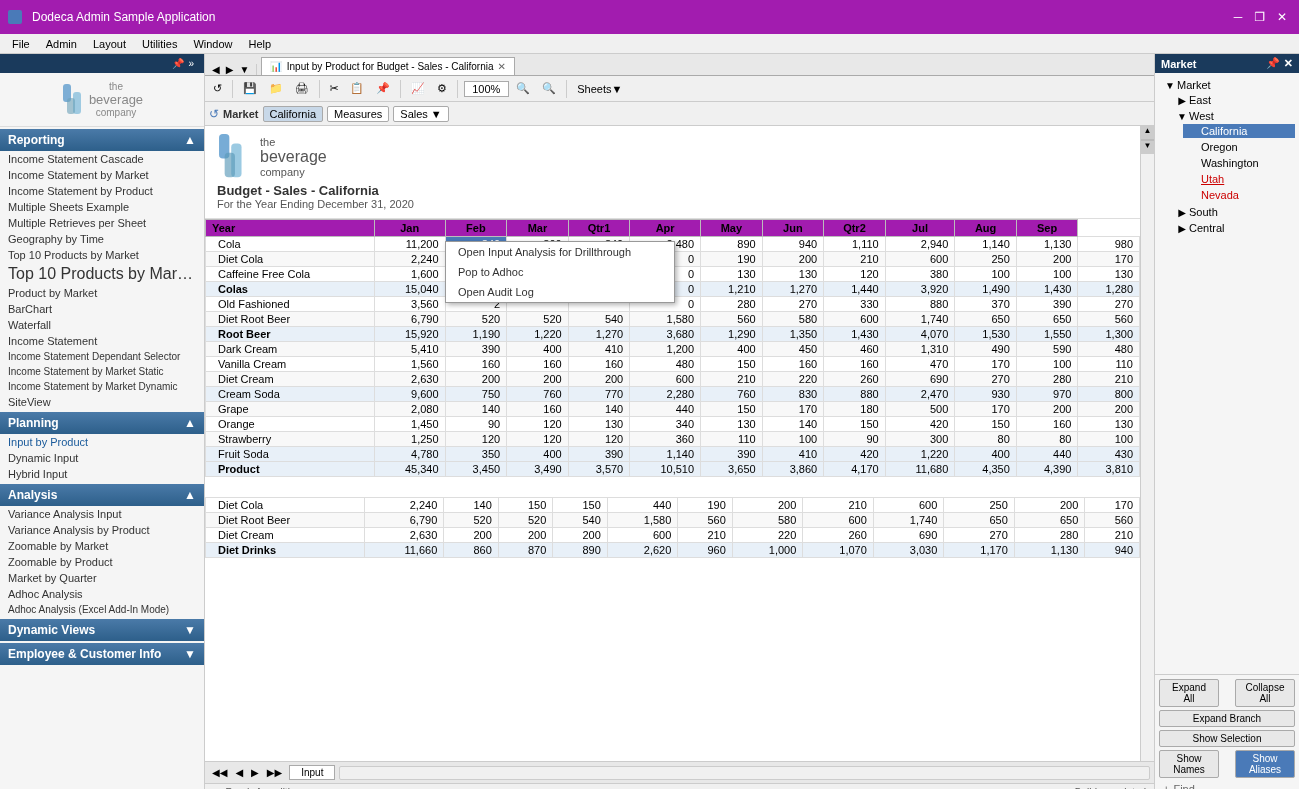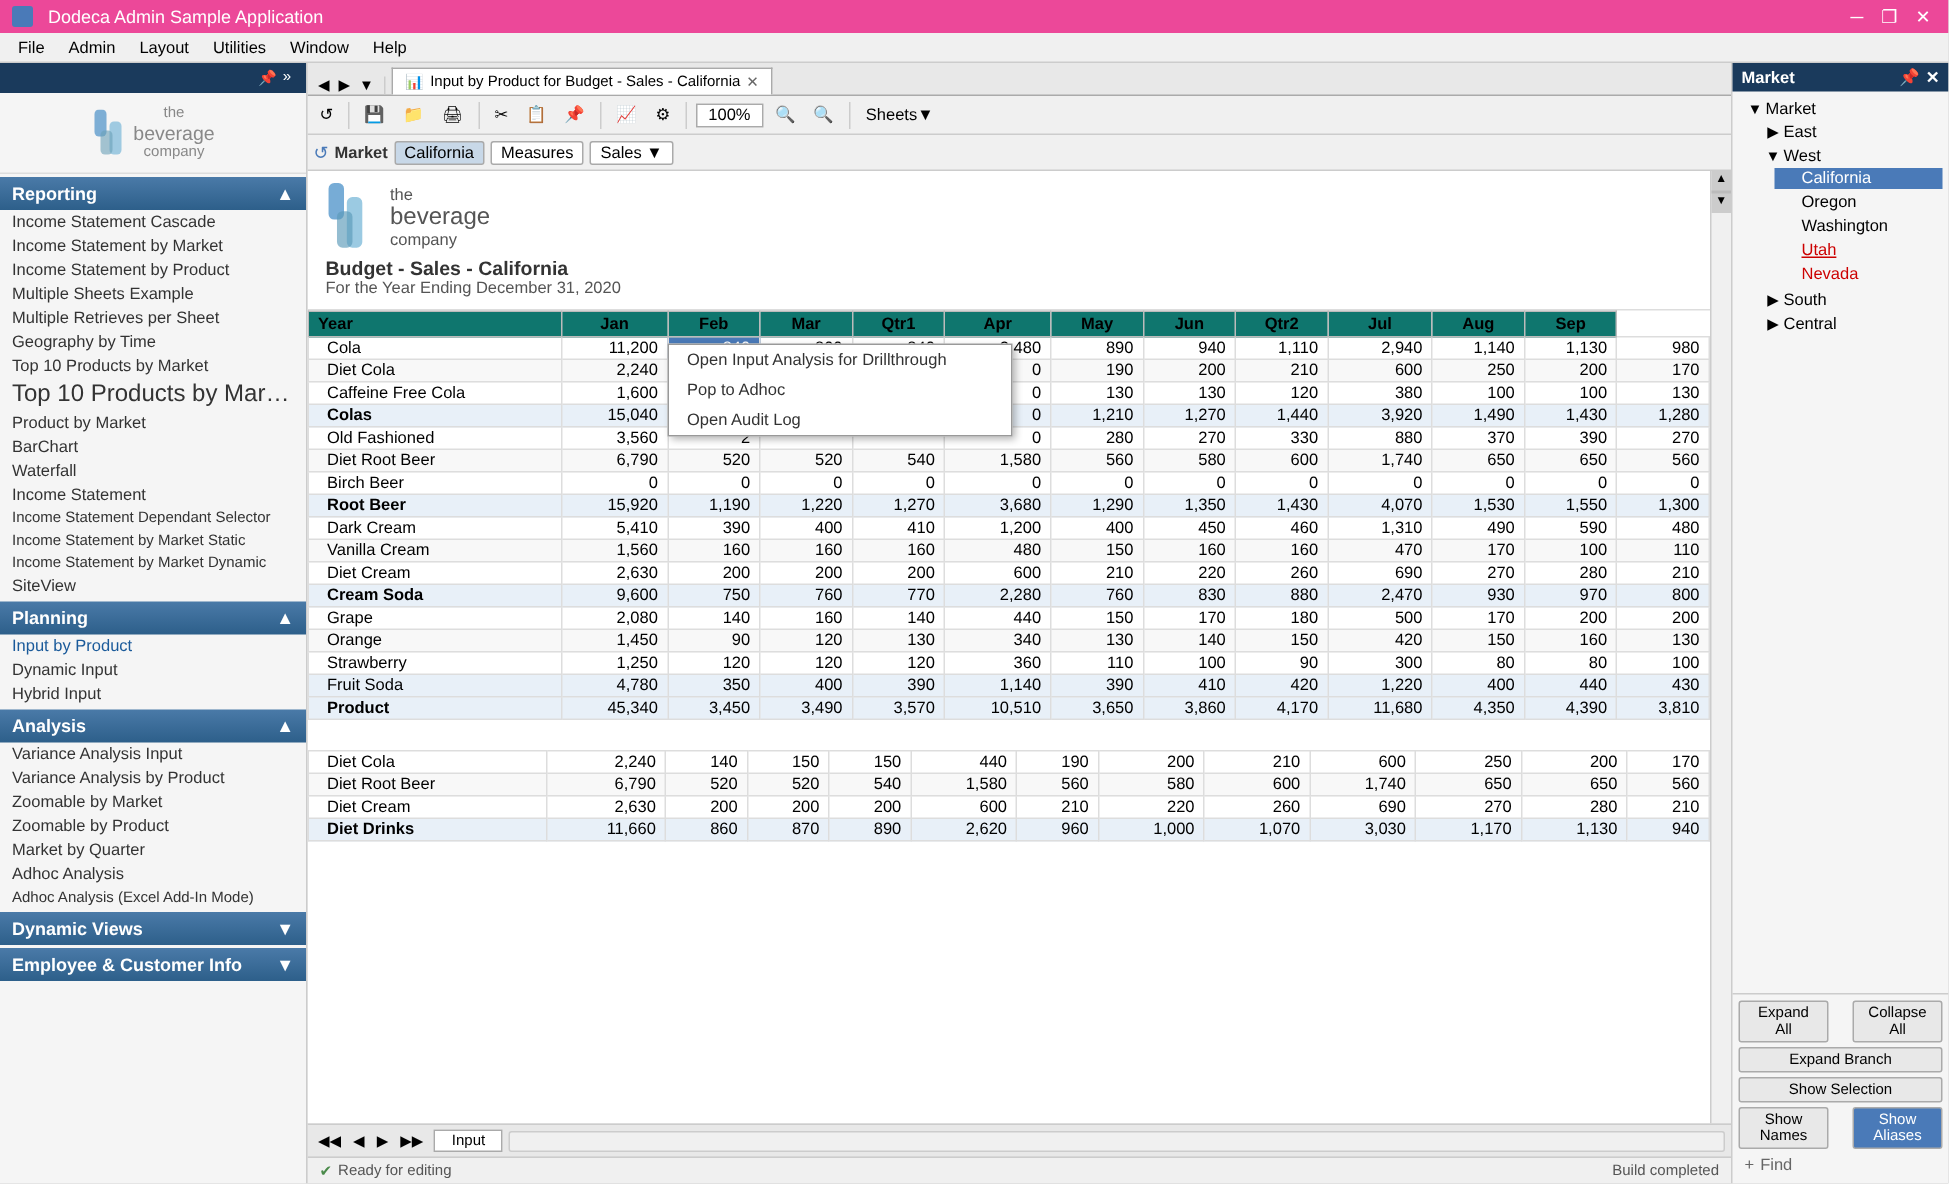--- a/index.html
+++ b/index.html
@@ -6,7 +6,7 @@
     body { font-family: Arial, sans-serif; font-size: 11px; background: #c0c0c0; width: 1299px; height: 789px; overflow: hidden; }
     
     
-    #title-bar { background: #ec4899; color: white; height: 22px; display: flex; align-items: center; justify-content: space-between; padding: 0 8px; font-size: 12px; }
+    #title-bar { background: #a21caf; color: white; height: 34px; display: flex; align-items: center; justify-content: space-between; padding: 0 8px; font-size: 12px; }
     #title-bar .title { display: flex; align-items: center; gap: 6px; }
     #title-bar .controls { display: flex; gap: 4px; }
     #title-bar .ctrl-btn { color: white; font-size: 12px; cursor: pointer; padding: 0 4px; }

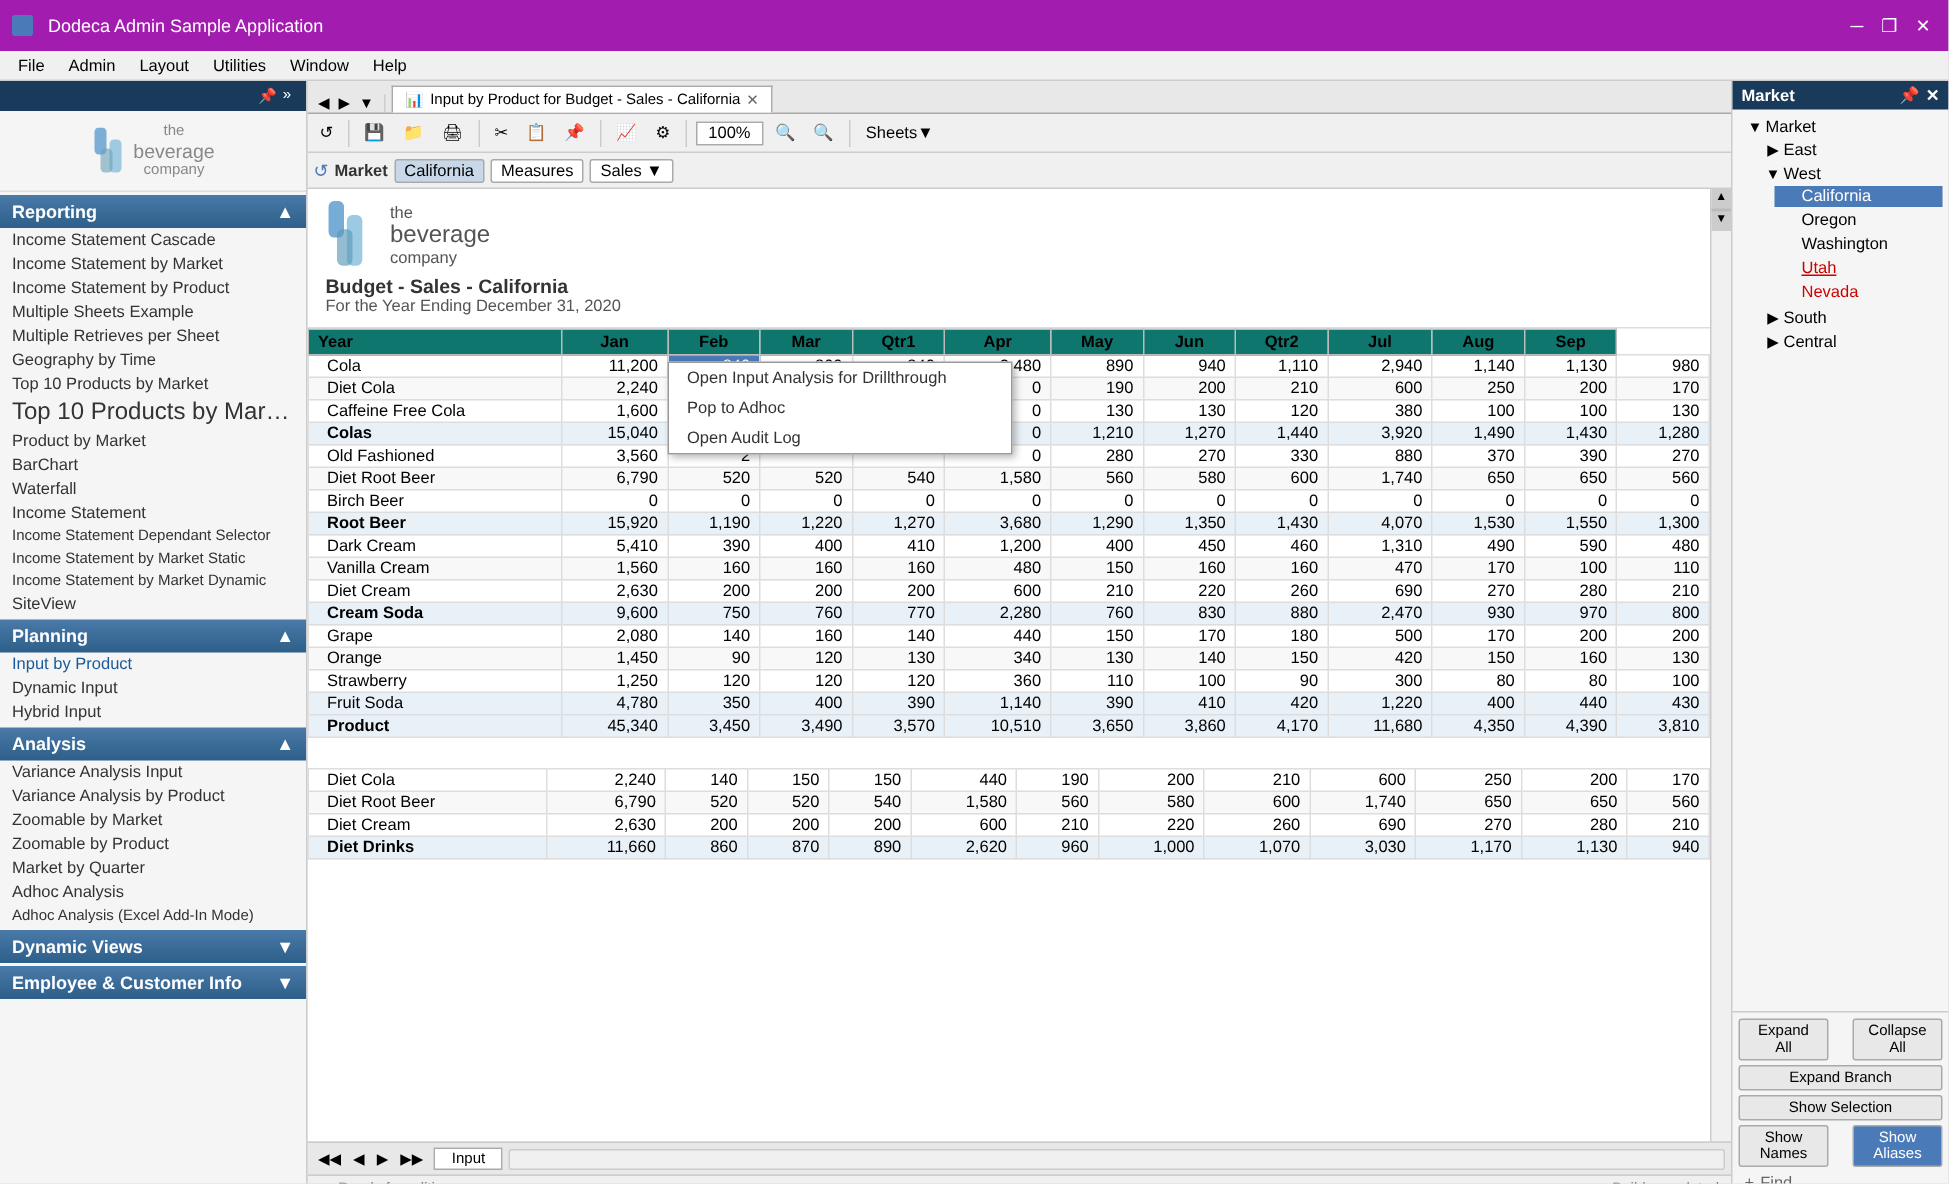--- a/index.html
+++ b/index.html
@@ -62,7 +62,7 @@
     
     
     .grid-table { border-collapse: collapse; font-size: 11px; width: 100%; }
-    .grid-table th { background: #0f766e; border: 1px solid #bbb; padding: 2px 6px; text-align: center; font-weight: bold; white-space: nowrap; }
+    .grid-table th { background: #a21caf; border: 1px solid #bbb; padding: 2px 6px; text-align: center; font-weight: bold; white-space: nowrap; }
     .grid-table td { border: 1px solid #ddd; padding: 1px 6px; white-space: nowrap; }
     .grid-table td.label-col { text-align: left; padding-left: 12px; }
     .grid-table td.num-col { text-align: right; }

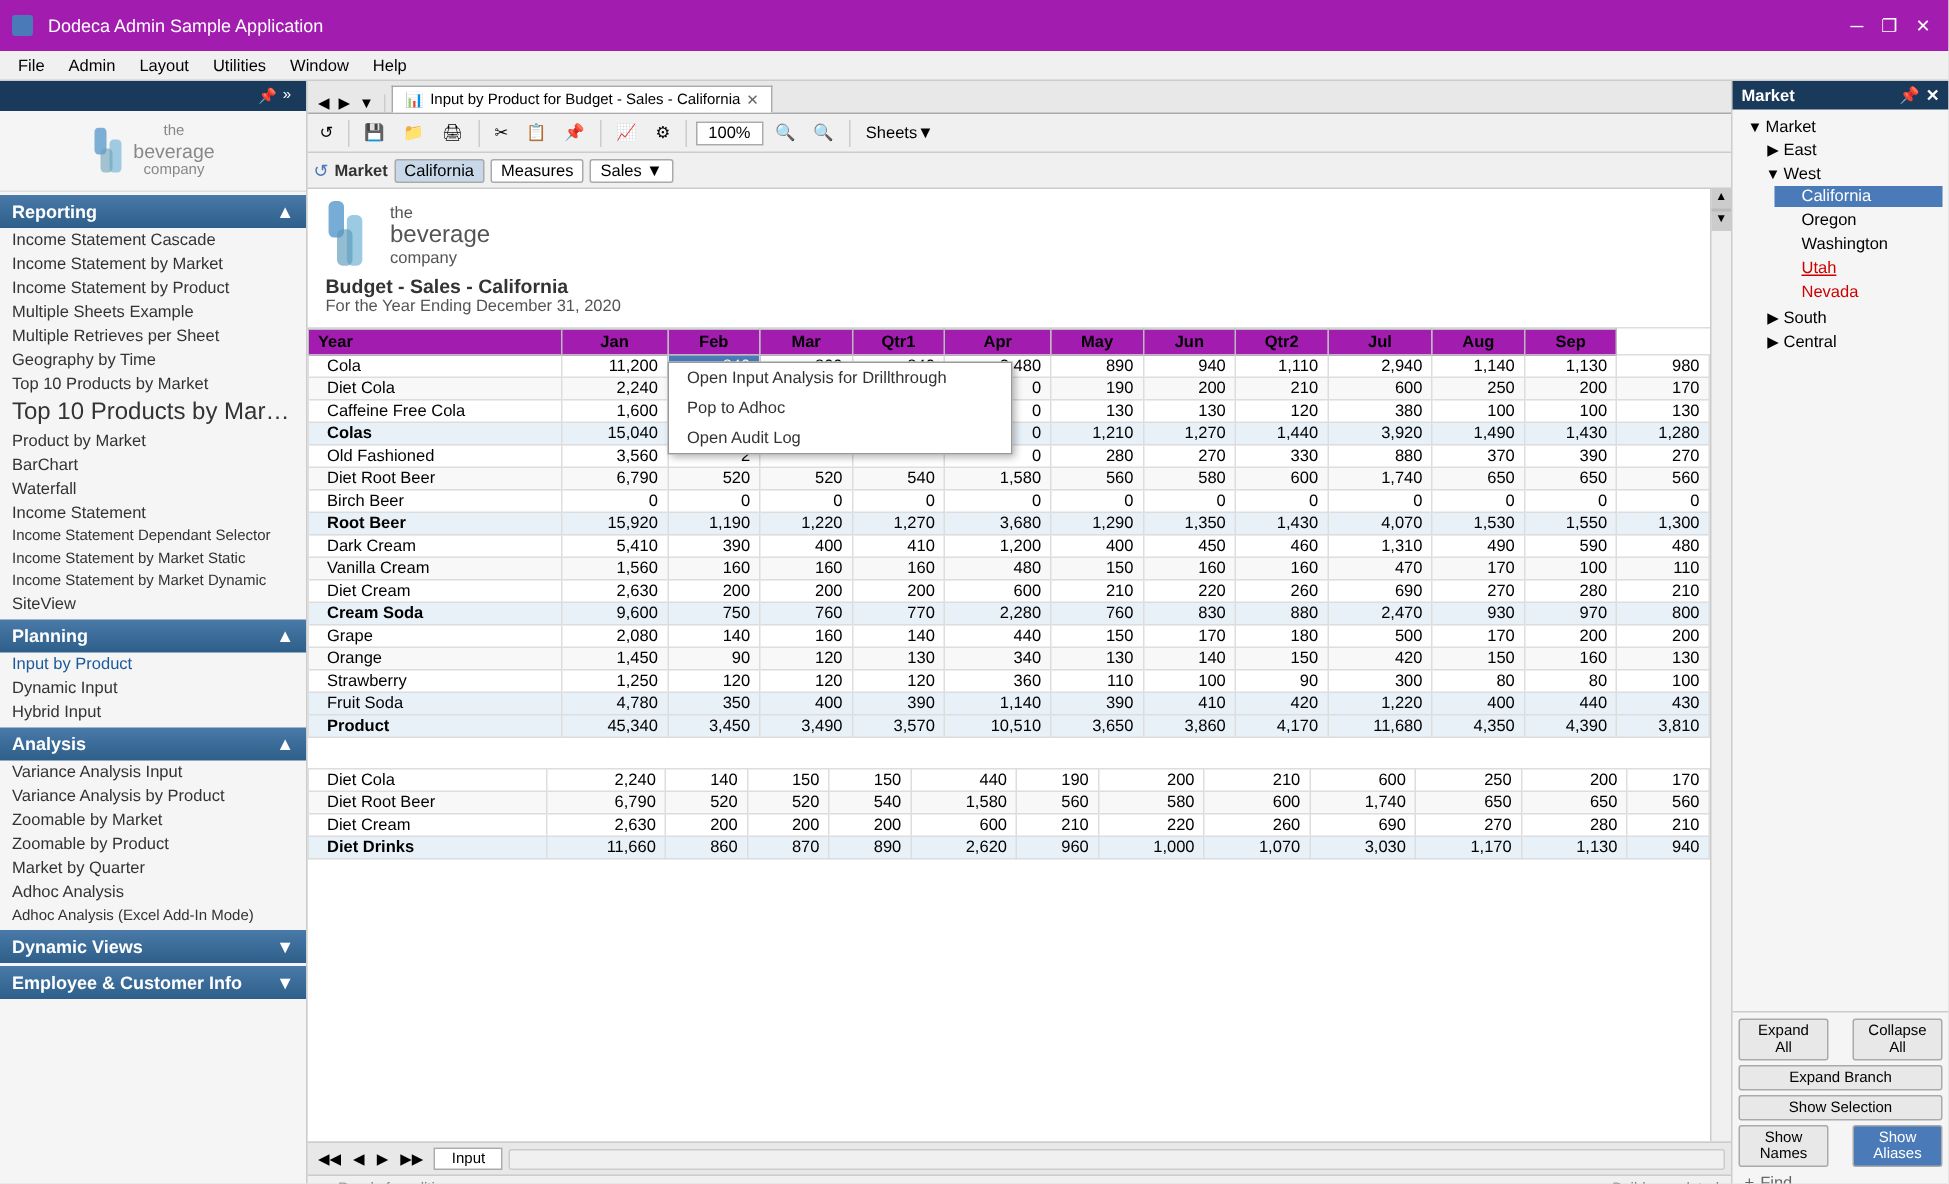--- a/index.html
+++ b/index.html
@@ -398,21 +398,6 @@
                 <td class="num-col">650</td>
                 <td class="num-col">650</td>
                 <td class="num-col">560</td>
-              </tr>
-              <tr>
-                <td class="label-col">Birch Beer</td>
-                <td class="num-col">0</td>
-                <td class="num-col">0</td>
-                <td class="num-col">0</td>
-                <td class="num-col">0</td>
-                <td class="num-col">0</td>
-                <td class="num-col">0</td>
-                <td class="num-col">0</td>
-                <td class="num-col">0</td>
-                <td class="num-col">0</td>
-                <td class="num-col">0</td>
-                <td class="num-col">0</td>
-                <td class="num-col">0</td>
               </tr>
               <tr class="highlight-row">
                 <td class="label-col" style="font-weight: bold;">  Root Beer</td>

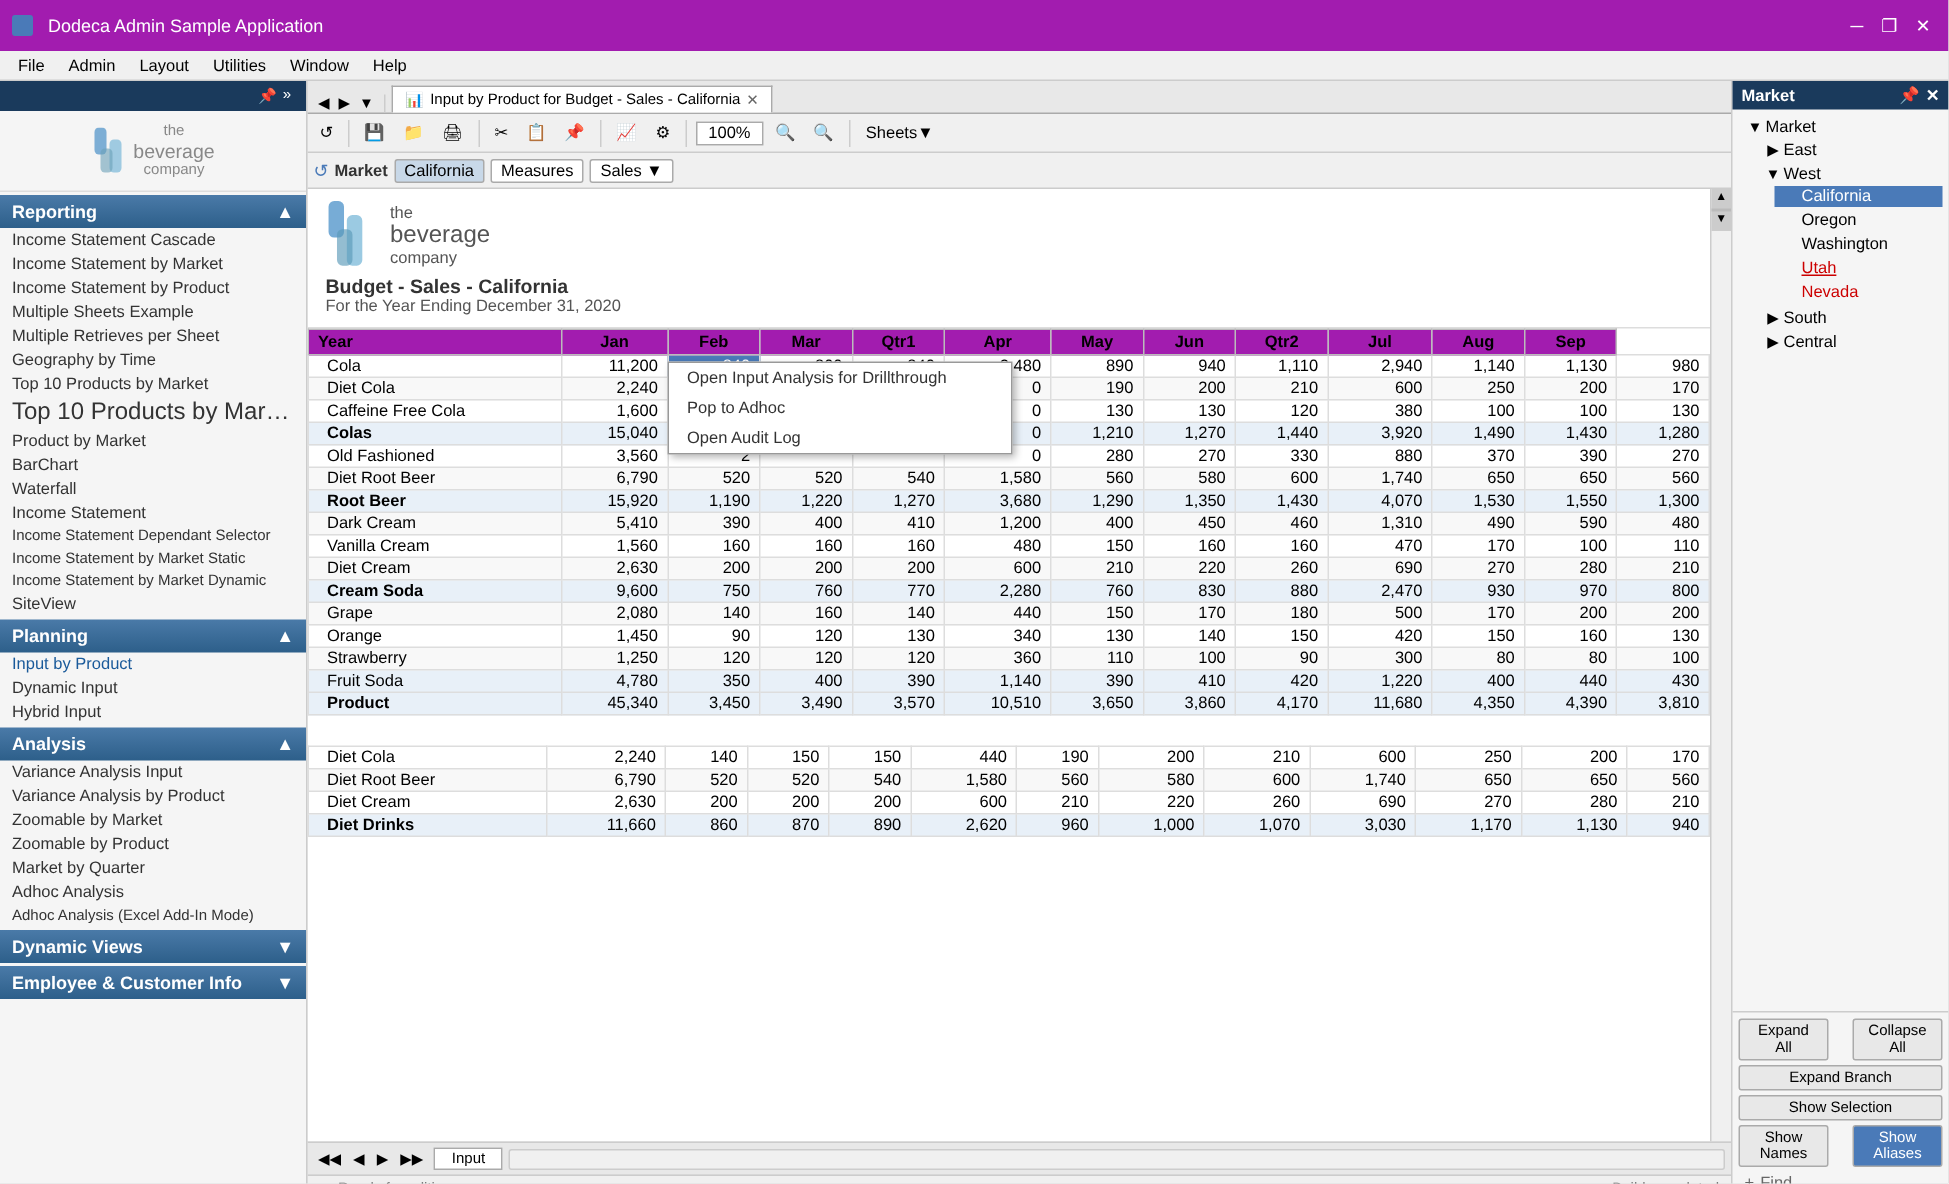--- a/index.html
+++ b/index.html
@@ -460,7 +460,7 @@
                 <td class="num-col">210</td>
               </tr>
               <tr class="highlight-row">
-                <td class="label-col" style="font-weight: bold;">  Cream Soda</td>
+                <td class="label-col" style="font-weight: normal;">  Cream Soda</td>
                 <td class="num-col">9,600</td>
                 <td class="num-col">750</td>
                 <td class="num-col">760</td>

